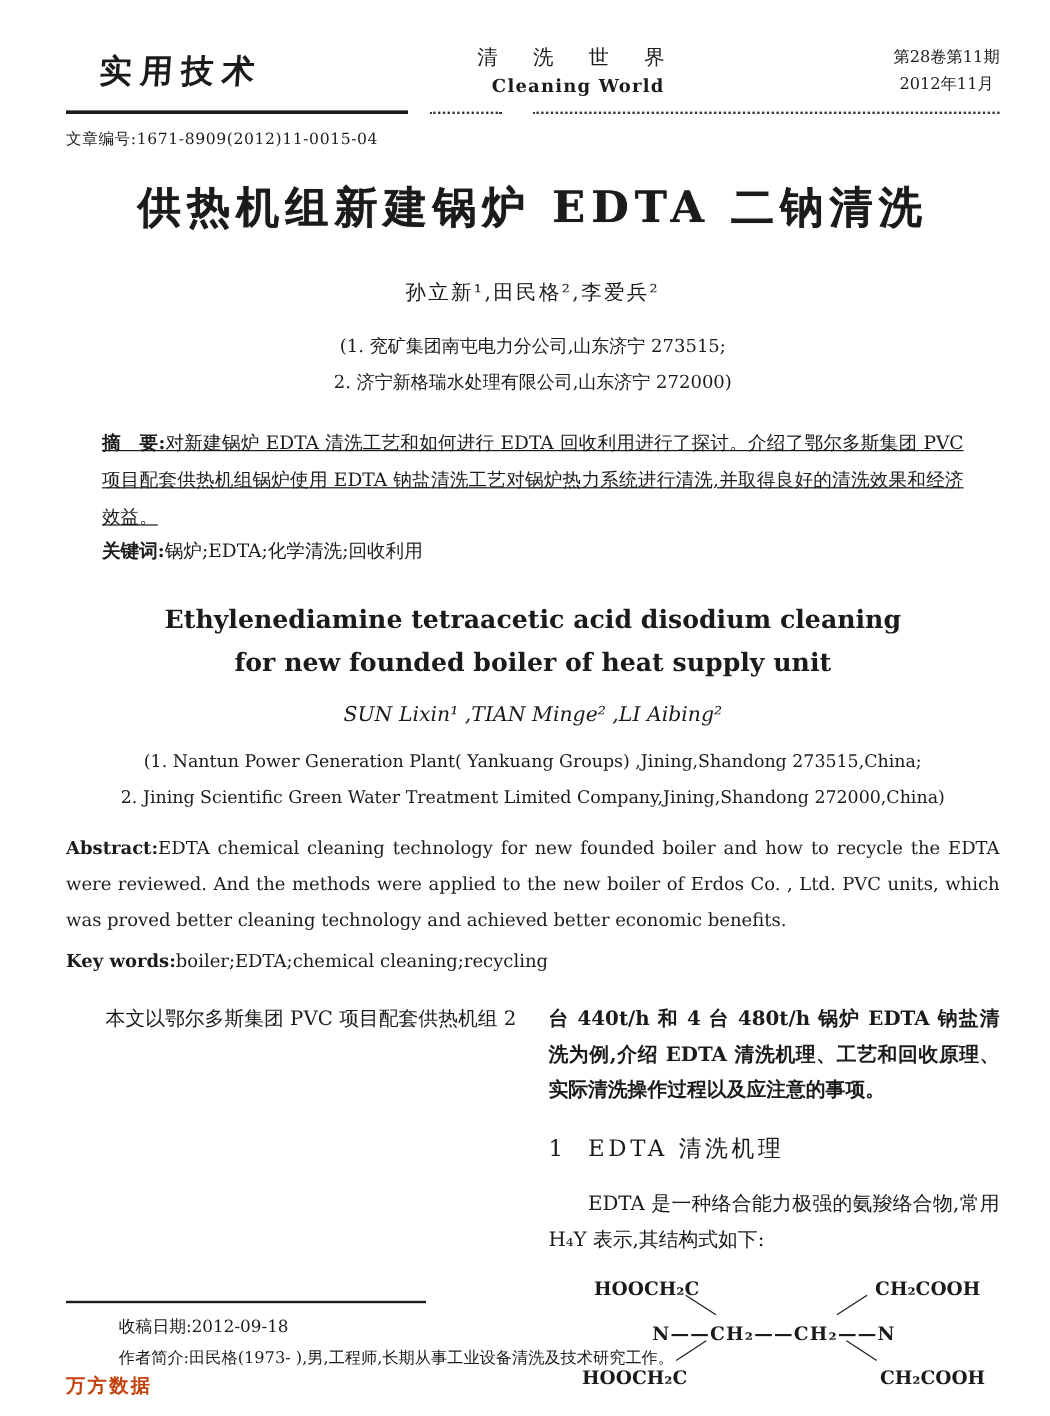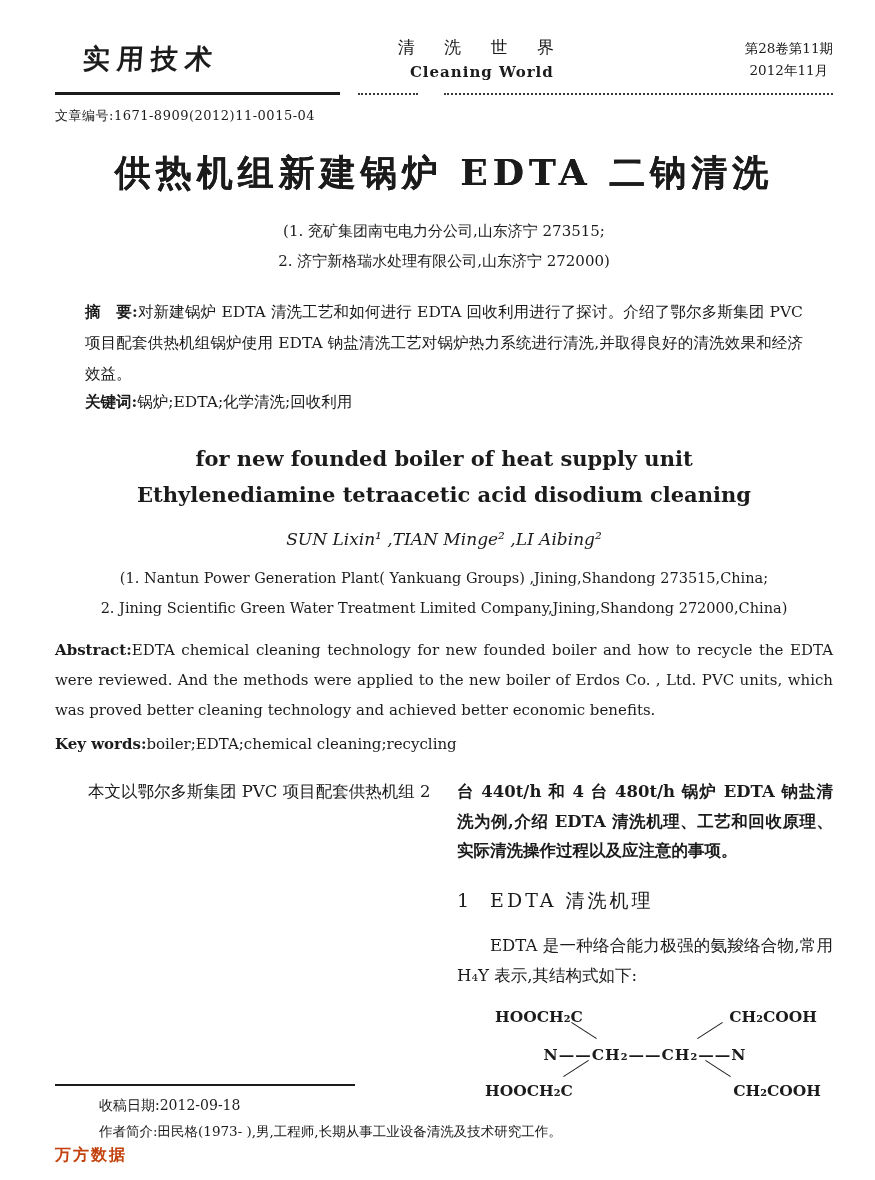--- a/index.html
+++ b/index.html
@@ -107,6 +107,7 @@
     <div class="article-no">文章编号:1671-8909(2012)11-0015-04</div>
 
     <div class="title-cn">供热机组新建锅炉 EDTA 二钠清洗</div>
+    <div class="authors-cn">孙立新¹,田民格²,李爱兵²</div>
     <div class="affil-cn">
       <div>(1. 兖矿集团南屯电力分公司,山东济宁 273515;</div>
       <div>2. 济宁新格瑞水处理有限公司,山东济宁 272000)</div>

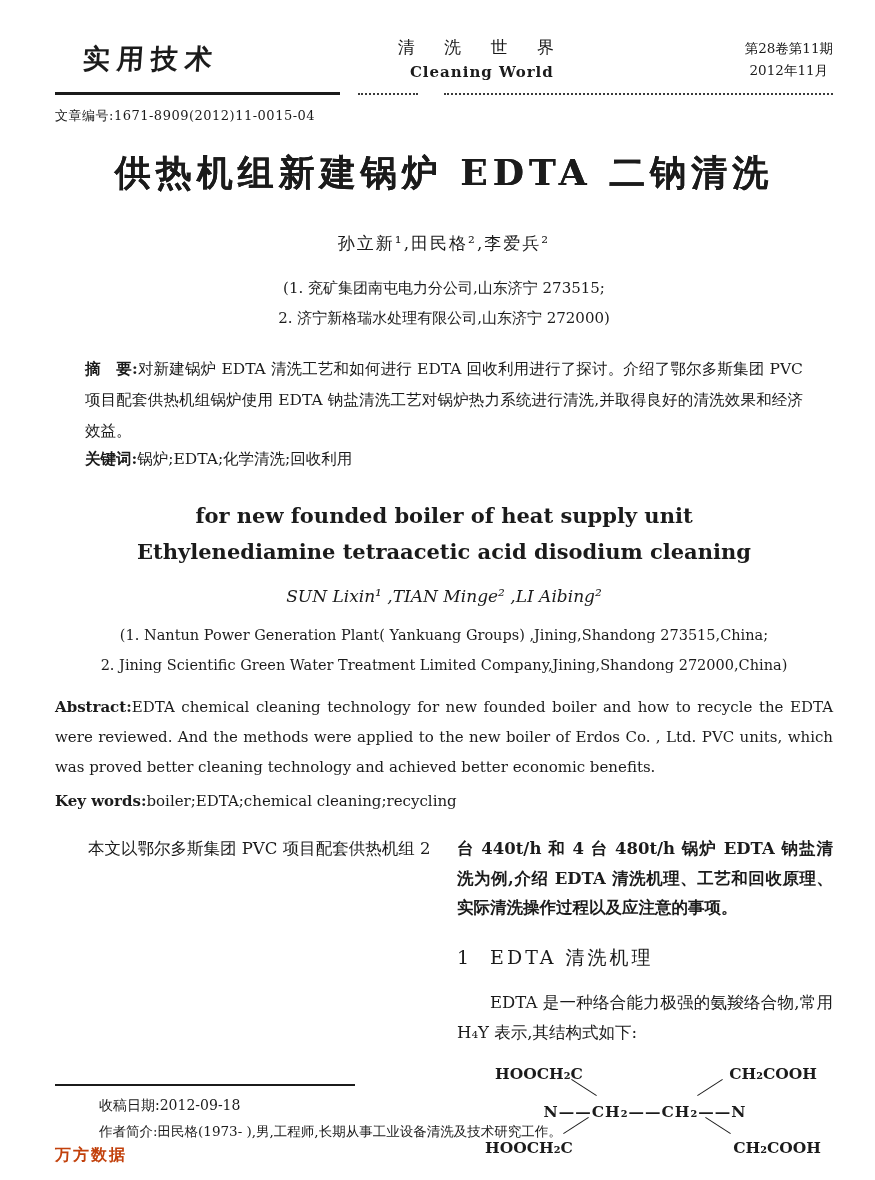--- a/index.html
+++ b/index.html
@@ -39,7 +39,7 @@
   .authors-cn{ margin-top:34px; text-align:center; font-size:17px; letter-spacing:2px; }
   .affil-cn{ margin-top:18px; text-align:center; font-size:15px; line-height:30px; }
 
-  .abstract-cn{ margin:20px 30px 0 30px; font-size:15.5px; line-height:31px; text-align:justify; }
+  .abstract-cn{ margin:20px 30px 0 30px; font-size:15.5px; line-height:31px; text-align:justify;text-decoration:underline; }
   .abstract-cn .lbl{ font-weight:bold; }
   .kw-cn{ margin:2px 30px 0 30px; font-size:15.5px; }
   .kw-cn .lbl{ font-weight:bold; }

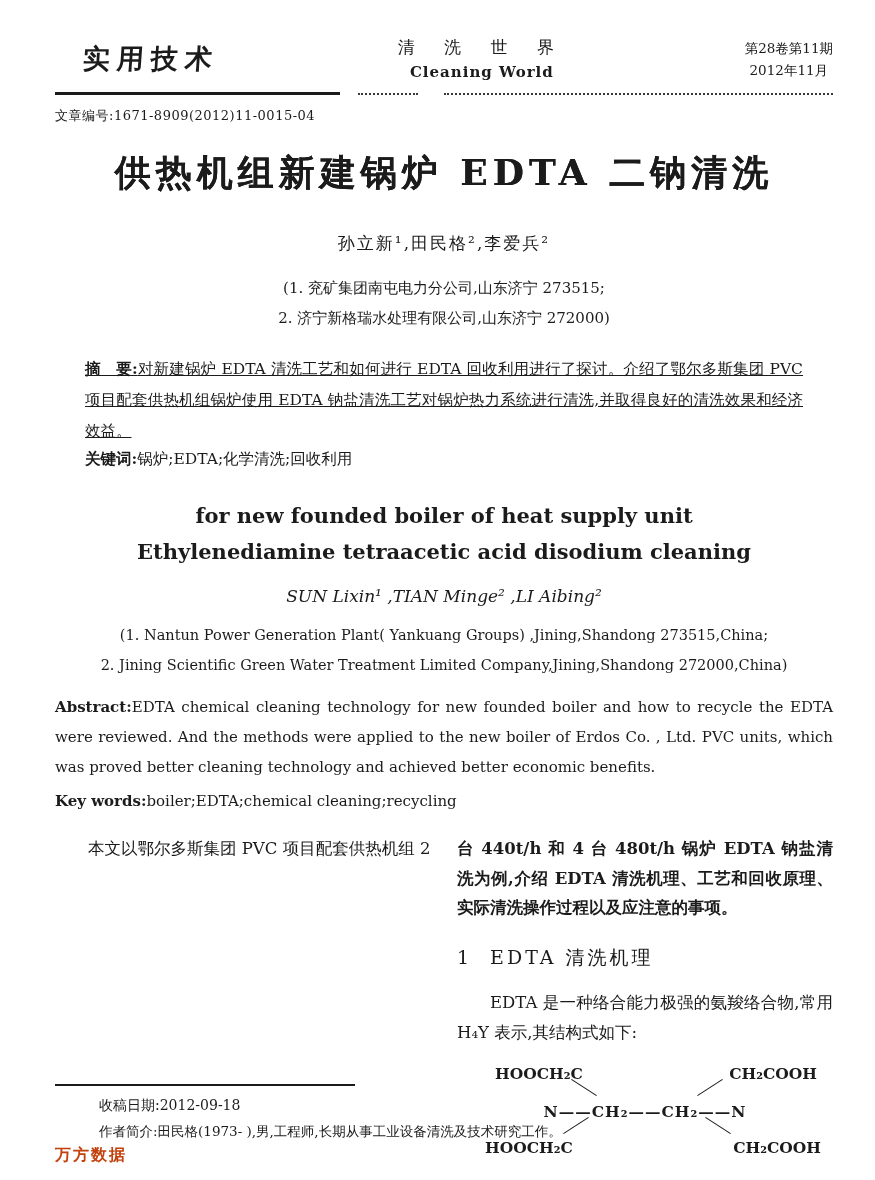--- a/index.html
+++ b/index.html
@@ -117,8 +117,8 @@
     <p class="kw-cn"><span class="lbl">关键词:</span><span>锅炉;EDTA;化学清洗;回收利用</span></p>
 
     <div class="title-en">
+      <div>Ethylenediamine tetraacetic acid disodium cleaning</div>
       <div>for new founded boiler of heat supply unit</div>
-      <div>Ethylenediamine tetraacetic acid disodium cleaning</div>
     </div>
     <div class="authors-en">SUN Lixin¹ ,TIAN Minge² ,LI Aibing²</div>
     <div class="affil-en">

